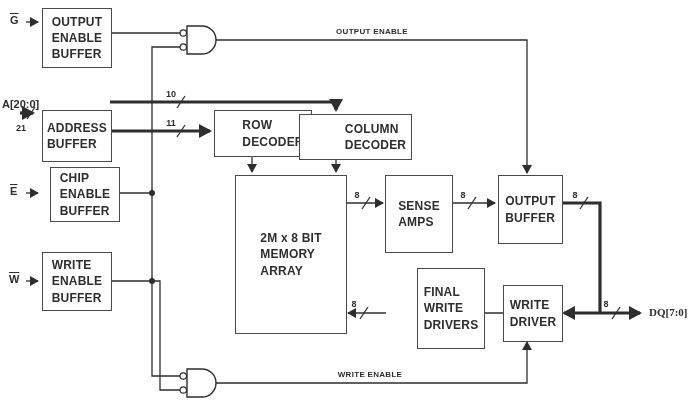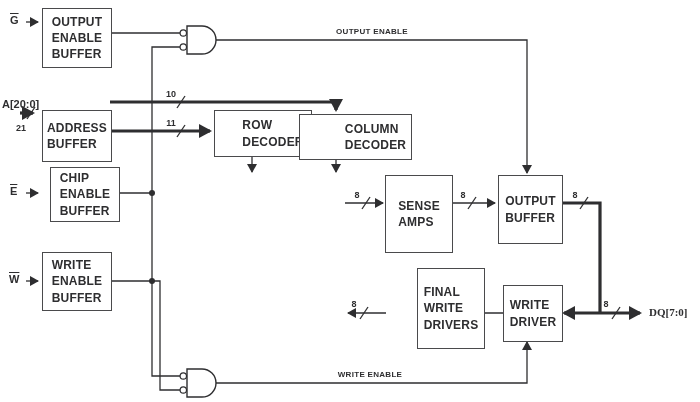--- a/index.html
+++ b/index.html
@@ -118,6 +118,9 @@
 DECODER</div>
   <div class="box" style="left:299px;top:114px;width:71px;height:44px;padding-left:40px;">COLUMN
 DECODER</div>
+  <div class="box" style="left:235px;top:175px;width:110px;height:157px;">2M x 8  BIT
+MEMORY
+ARRAY</div>
   <div class="box" style="left:385px;top:175px;width:66px;height:76px;">SENSE
 AMPS</div>
   <div class="box" style="left:498px;top:175px;width:63px;height:67px;">OUTPUT

